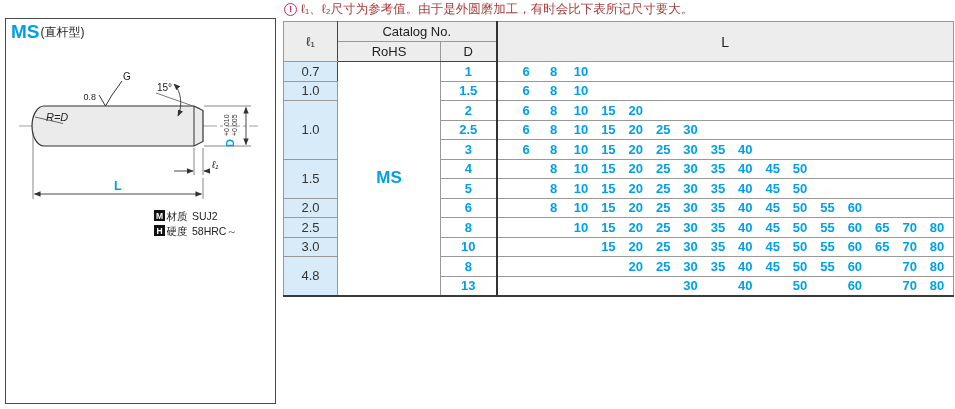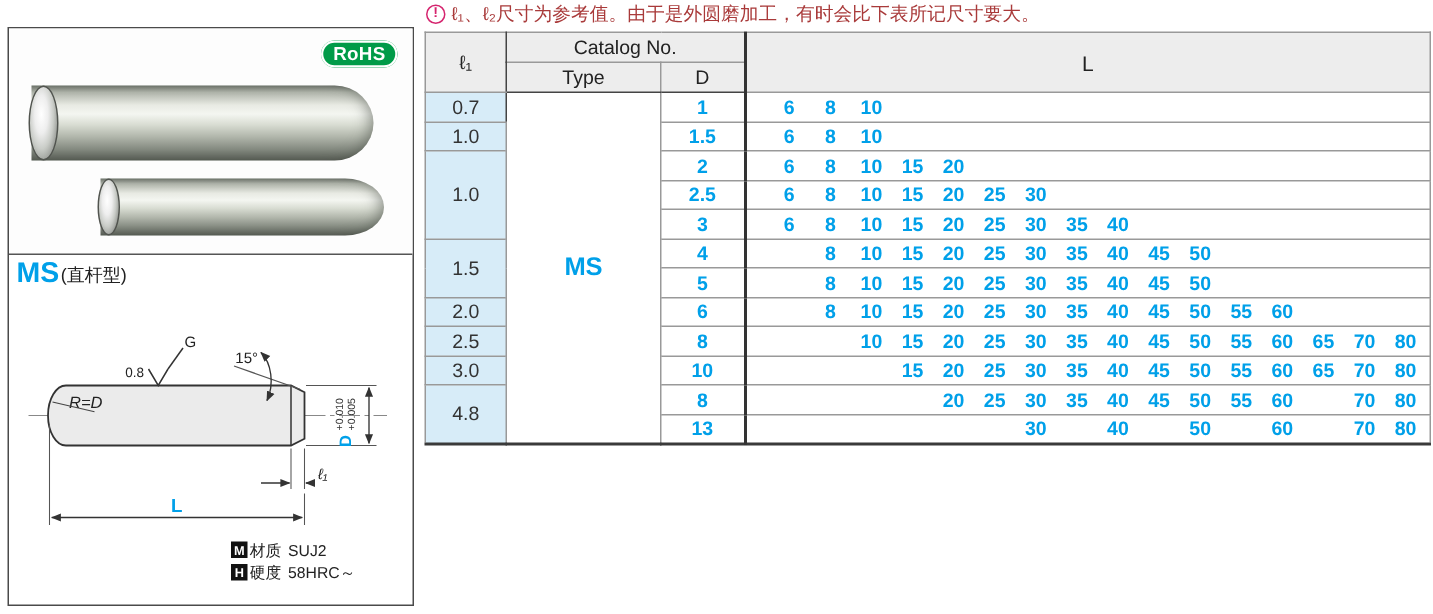--- a/index.html
+++ b/index.html
@@ -60,15 +60,6 @@
 <body>
 
 <div class="panel">
-  <div class="photo">
-    <div class="rohs">RoHS</div>
-    <div class="pin pin1">
-        <span class="cap"></span>
-      </div>
-    <div class="pin pin2">
-        <span class="cap"></span>
-      </div>
-  </div>
   <div class="ms-row">
     <span class="ms-code">MS</span>
     <span class="ms-type">(直杆型)</span>

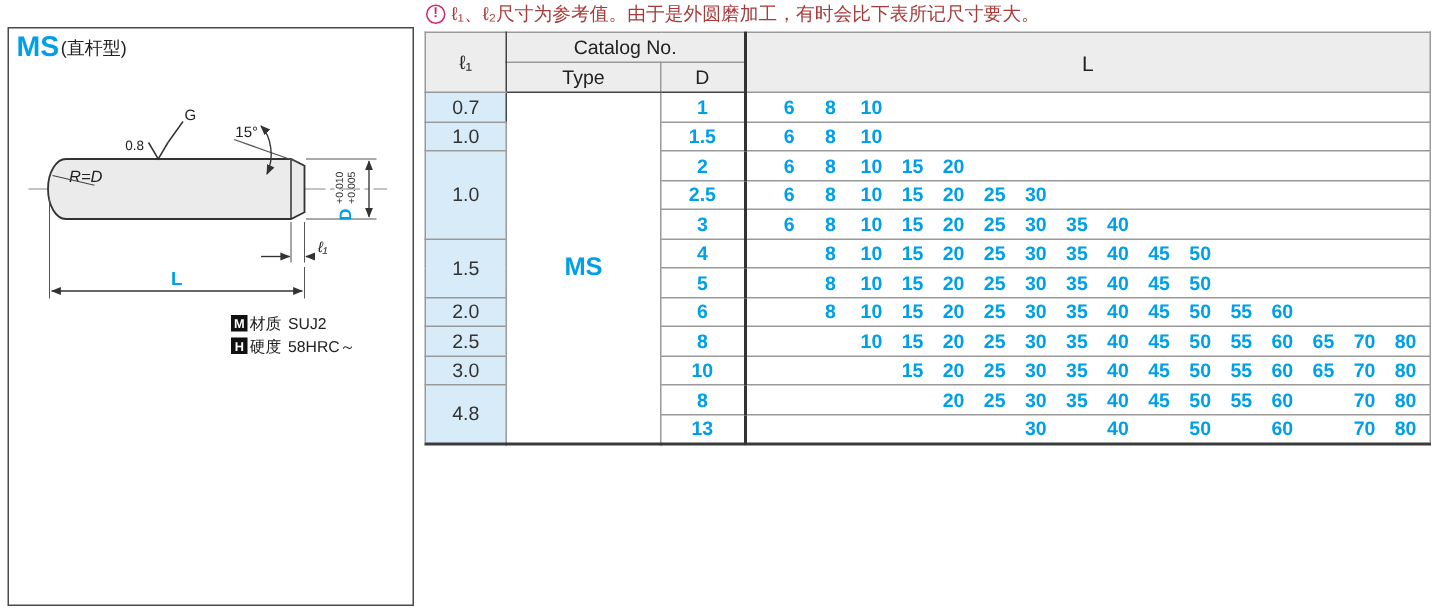--- a/index.html
+++ b/index.html
@@ -140,7 +140,7 @@
         <th class="h-l" rowspan="2">L</th>
       </tr>
       <tr>
-        <th>Type</th>
+        <th>RoHS</th>
         <th>D</th>
       </tr>
     </thead>

